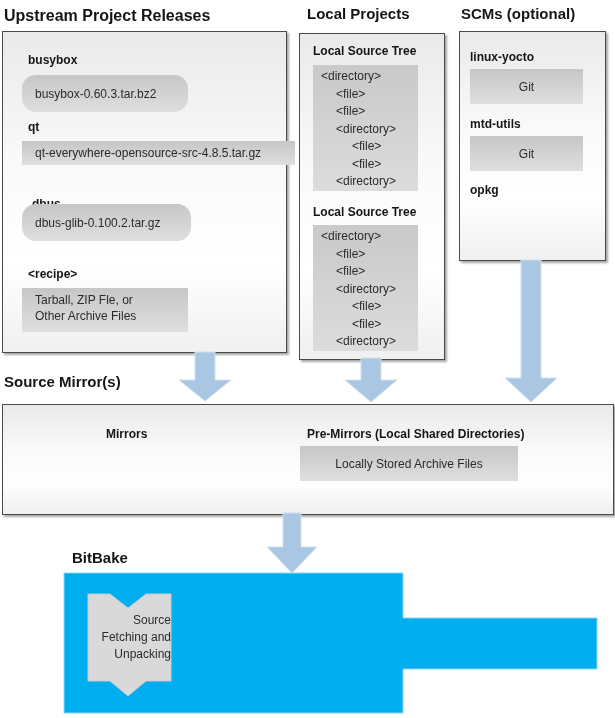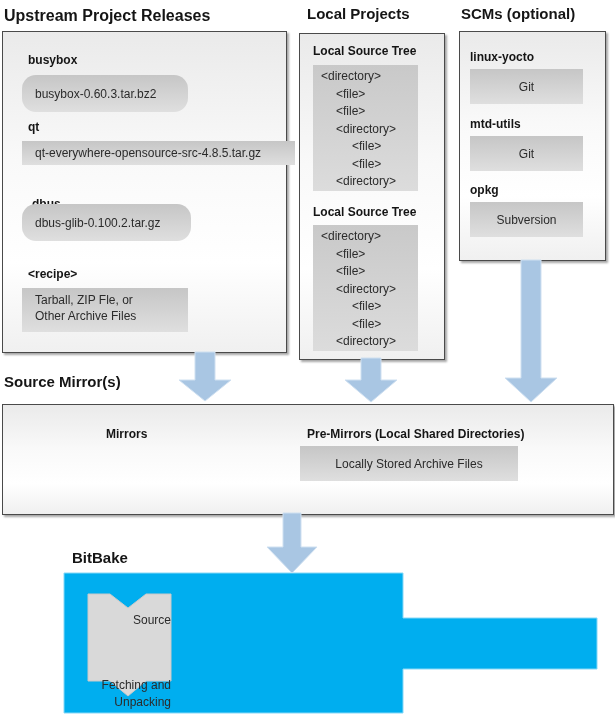--- a/index.html
+++ b/index.html
@@ -117,7 +117,6 @@
   <div class="item-label" id="lbl-mtd-utils">mtd-utils</div>
   <div class="gbox centered" id="box-git2">Git</div>
   <div class="item-label" id="lbl-opkg">opkg</div>
-  <div class="gbox centered" id="box-subversion">Subversion</div>
 
   <div class="item-label" id="lbl-mirrors">Mirrors</div>
   <div class="item-label" id="lbl-premirrors">Pre-Mirrors (Local Shared Directories)</div>

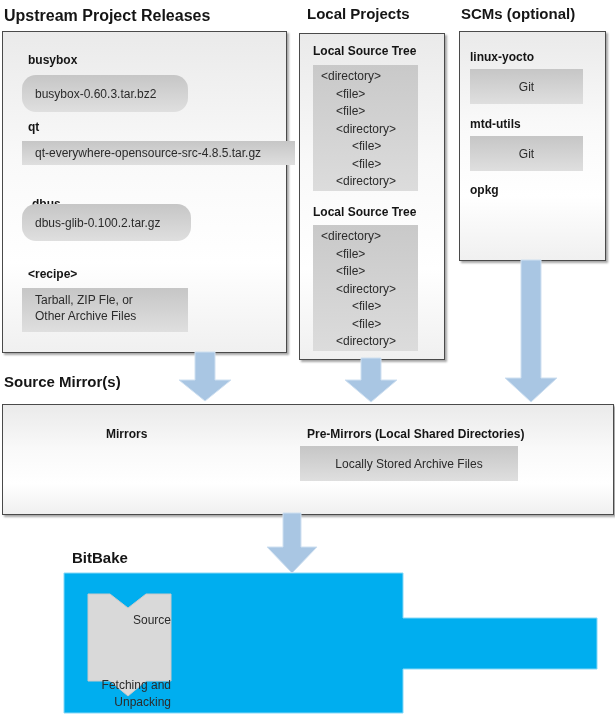--- a/index.html
+++ b/index.html
@@ -133,7 +133,7 @@
 
   <div id="fetch-label">
     <span class="treeline" style="height:17px;">Source</span>
-    <span class="treeline" style="height:17px;margin-top:48px;">Fetching and</span>
+    <span class="treeline" style="height:17px;">Fetching and</span>
     <span class="treeline" style="height:17px;">Unpacking</span>
   </div>
 

